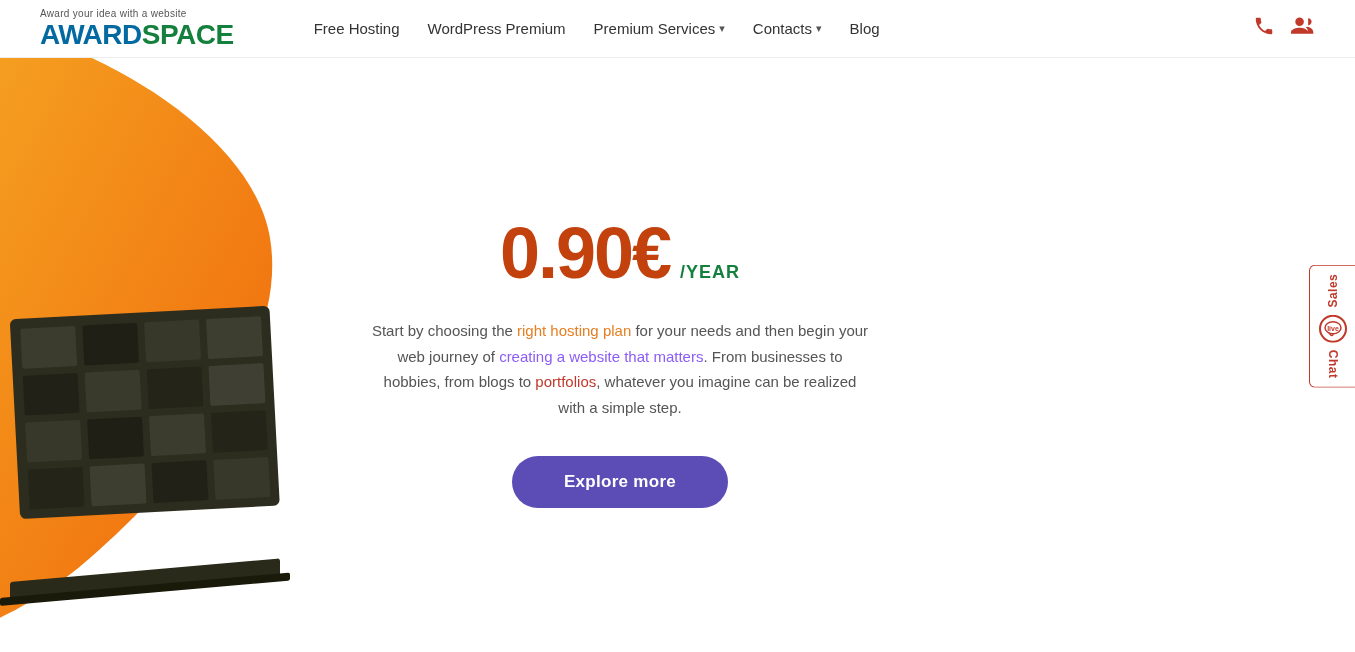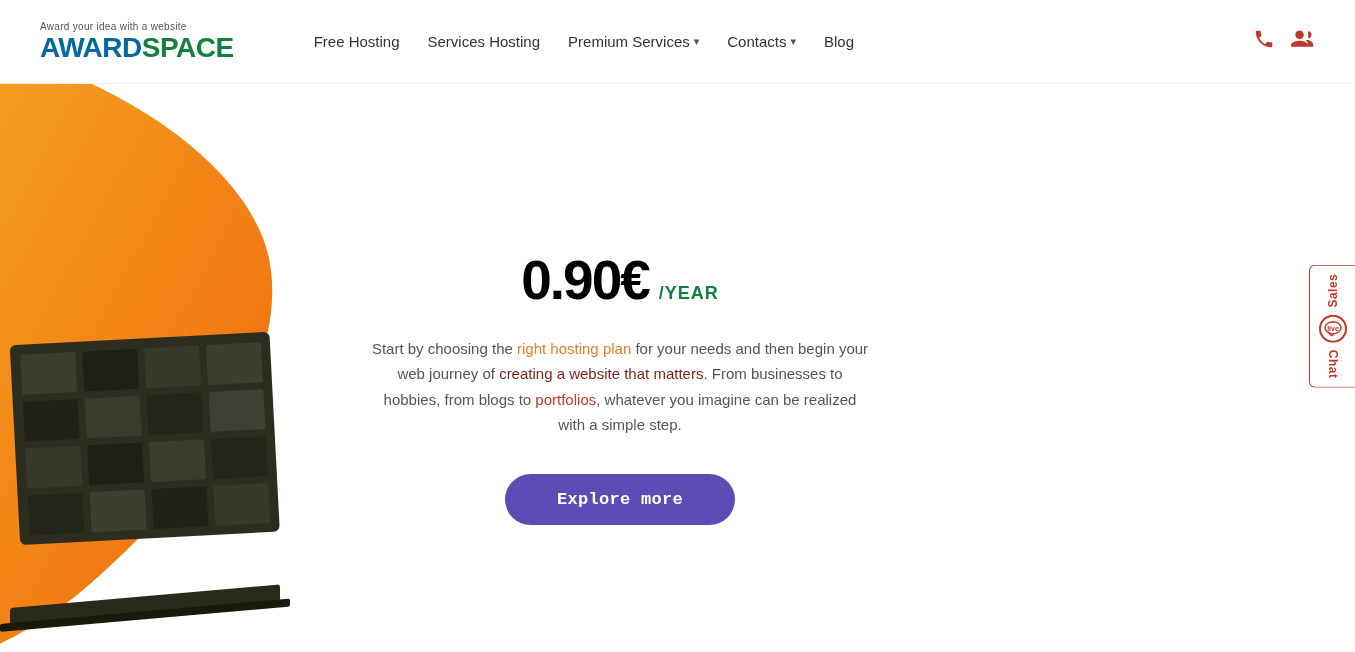--- a/index.html
+++ b/index.html
@@ -10,7 +10,7 @@
       display: flex;
       align-items: center;
       padding: 0 40px;
-      height: 84px;
+      height: 58px;
       border-bottom: 1px solid #eee;
       background: #fff;
       position: relative;

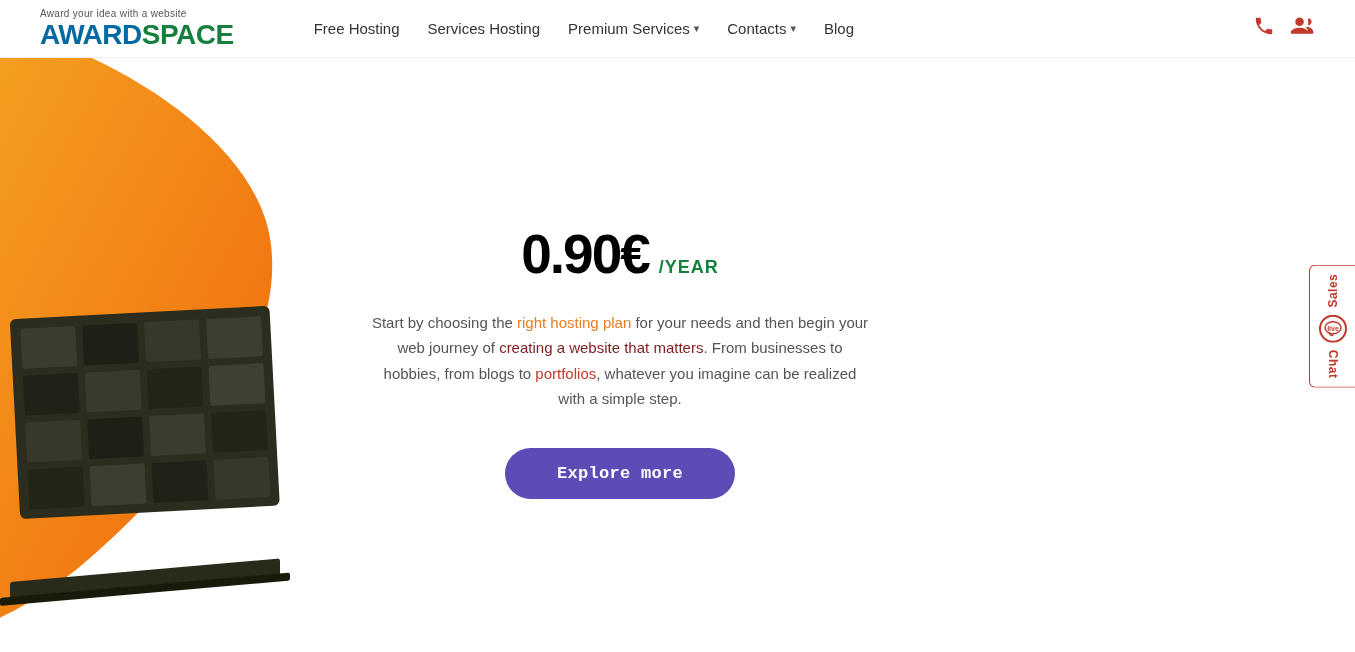--- a/index.html
+++ b/index.html
@@ -235,7 +235,7 @@
       <span>Free Hosting</span>
     </a>
     <a class="nav-link" href="#">
-      <span>Services Hosting</span>
+      <span>WordPress Premium</span>
     </a>
     <a class="nav-link" href="#">
       <span>Premium Services</span>

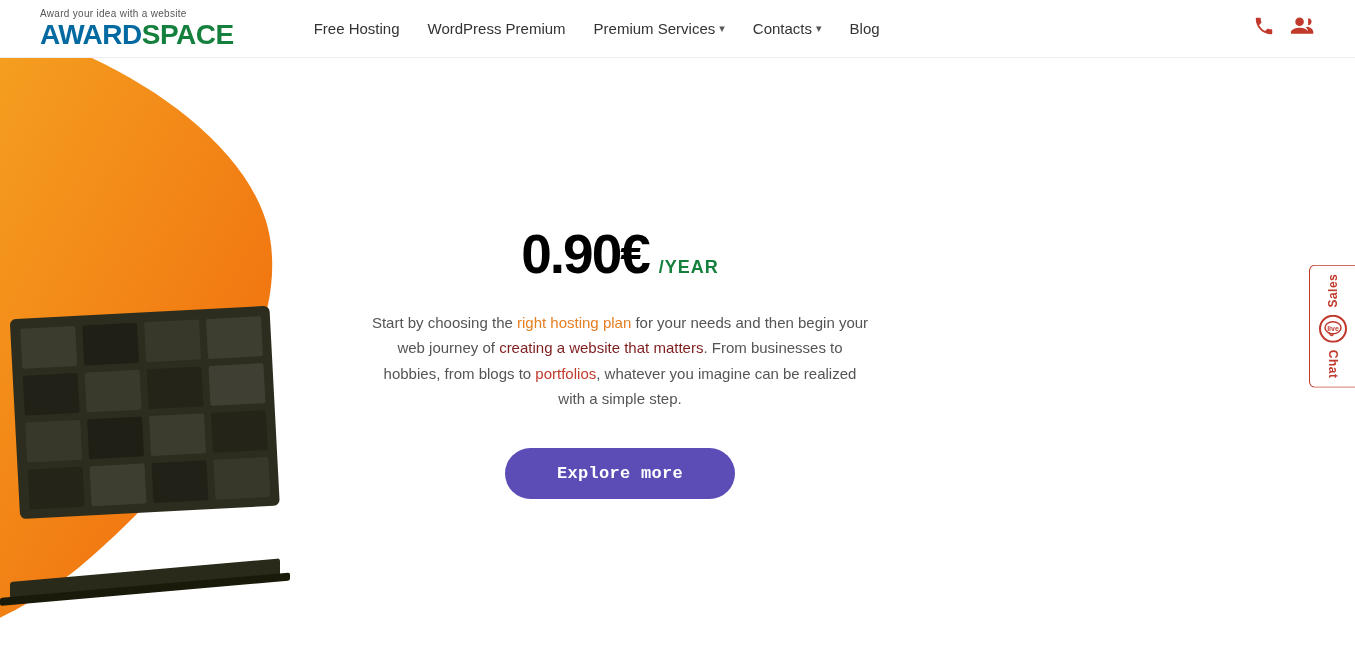--- a/index.html
+++ b/index.html
@@ -124,9 +124,9 @@
       margin-bottom: 24px;
     }
     .price-amount {
-      font-size: 55px;
+      font-size: 72px;
       font-weight: 900;
-      color: #000000;
+      color: #c2410c;
       letter-spacing: -2px;
     }
     .price-period {

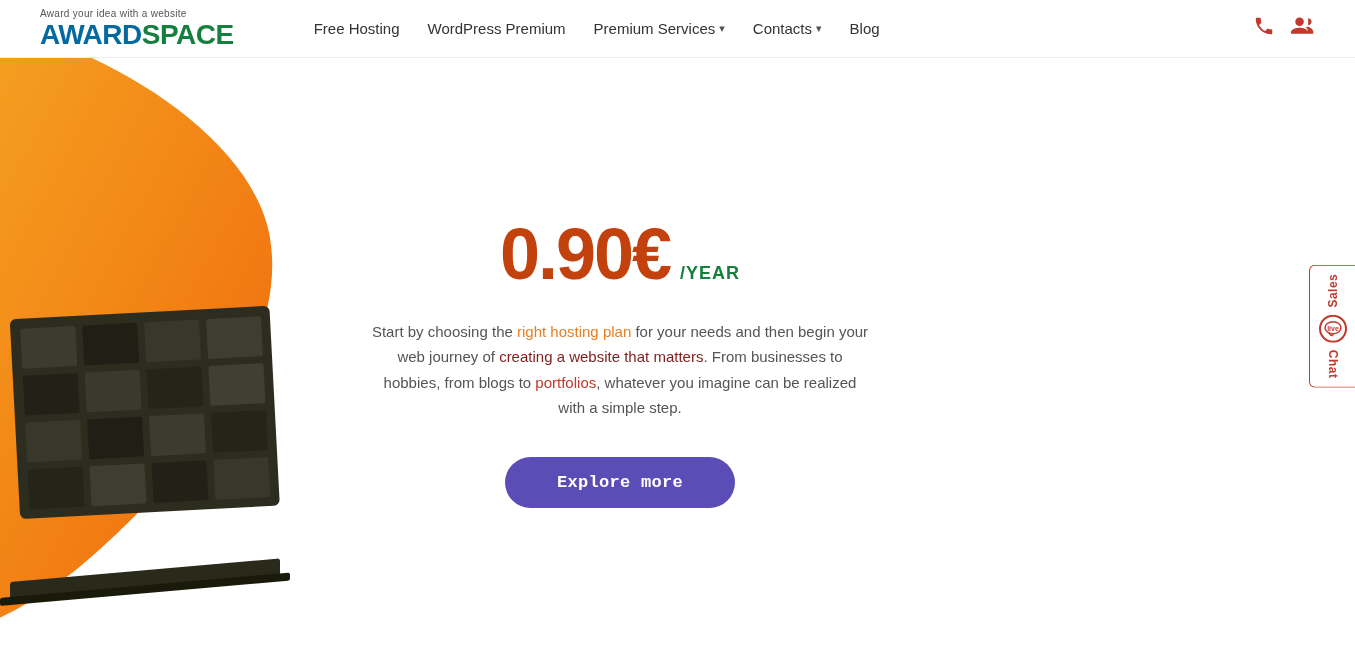--- a/index.html
+++ b/index.html
@@ -156,7 +156,7 @@
       margin-right: auto;
     }
     .hero-description .highlight-orange { color: #e67e22; }
-    .hero-description .highlight-blue { color: #7f1d1d; }
+    .hero-description .highlight-blue { color: #8b5cf6; }
     .hero-description .highlight-red { color: #c0392b; }
 
     .explore-btn {

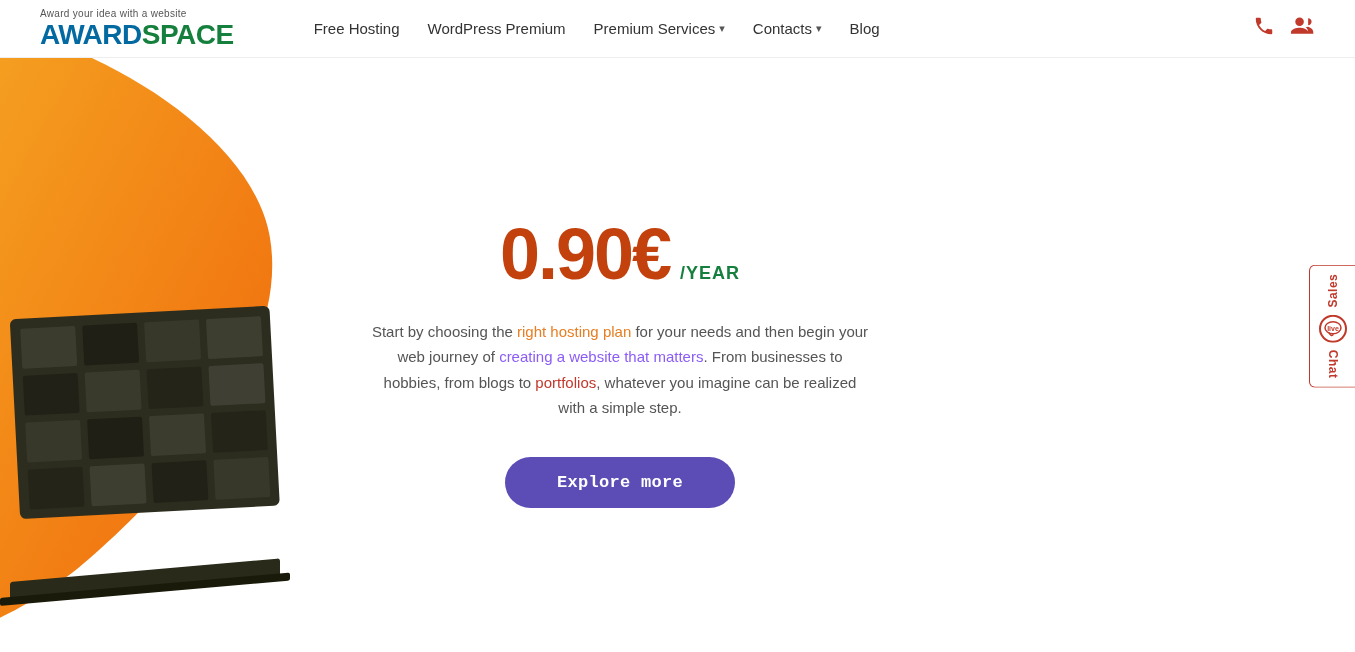--- a/index.html
+++ b/index.html
@@ -172,7 +172,6 @@
       text-decoration: none;
       letter-spacing: 0.3px;
       transition: background 0.2s;
-      font-family: Liberation Mono, monospace;
     }
 
     

